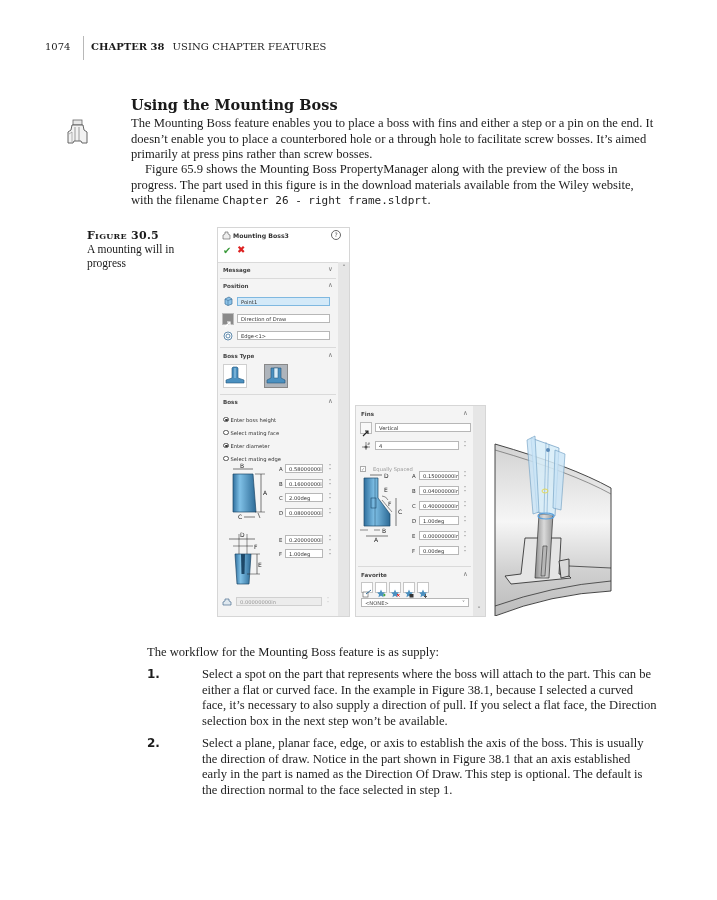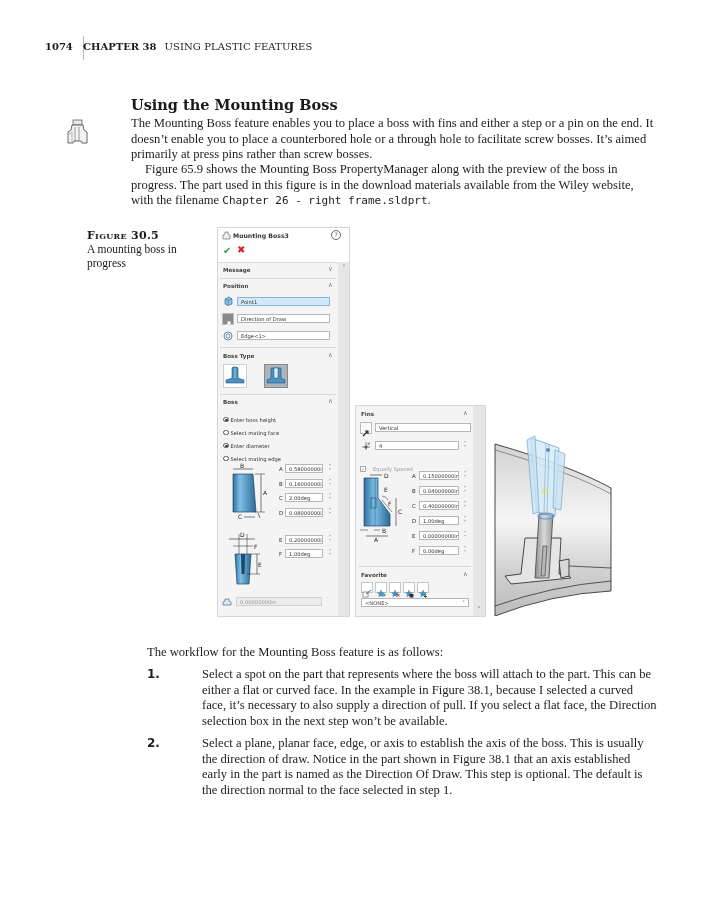--- a/index.html
+++ b/index.html
@@ -8,7 +8,7 @@
 
   
   .run-head { left:45px; top:41px; font-size:10px; display:flex; align-items:center; }
-  .page-num { font-weight:bold; width:38px; }
+  .page-num { font-weight:normal; width:38px; }
   .head-rule { position:absolute; left:83px; top:36px; width:1px; height:24px; background:#b8b8b8; }
   .chapter { font-weight:bold; margin-left:0; }
   .chapter-title { margin-left:8px; letter-spacing:0.1px; }

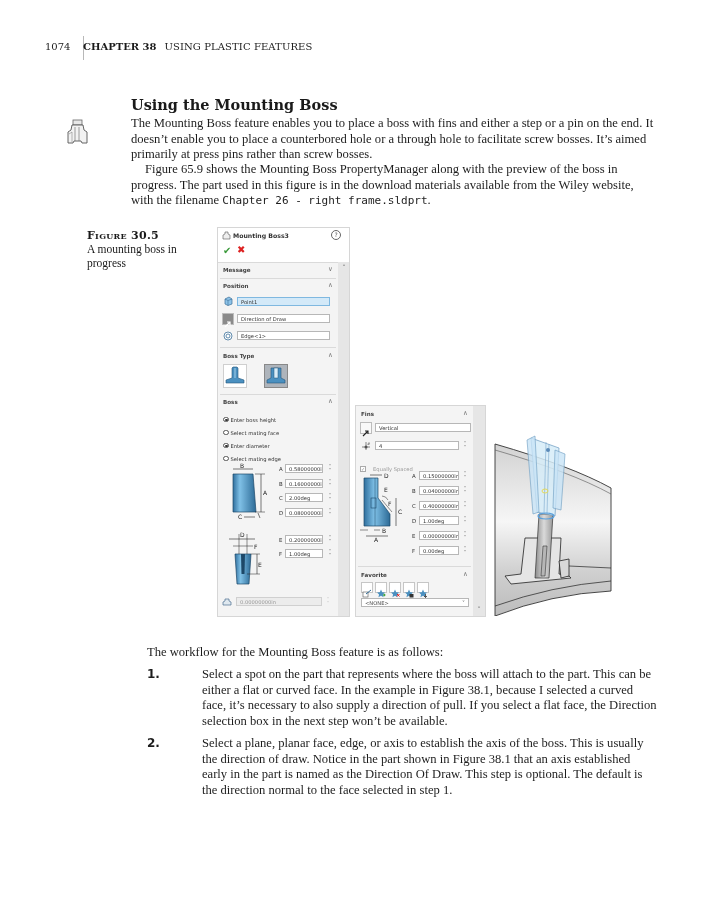--- a/index.html
+++ b/index.html
@@ -10,7 +10,7 @@
   .run-head { left:45px; top:41px; font-size:10px; display:flex; align-items:center; }
   .page-num { font-weight:normal; width:38px; }
   .head-rule { position:absolute; left:83px; top:36px; width:1px; height:24px; background:#b8b8b8; }
-  .chapter { font-weight:bold; margin-left:0; }
+  .chapter { font-weight:bold; margin-left:8px; }
   .chapter-title { margin-left:8px; letter-spacing:0.1px; }
 
   

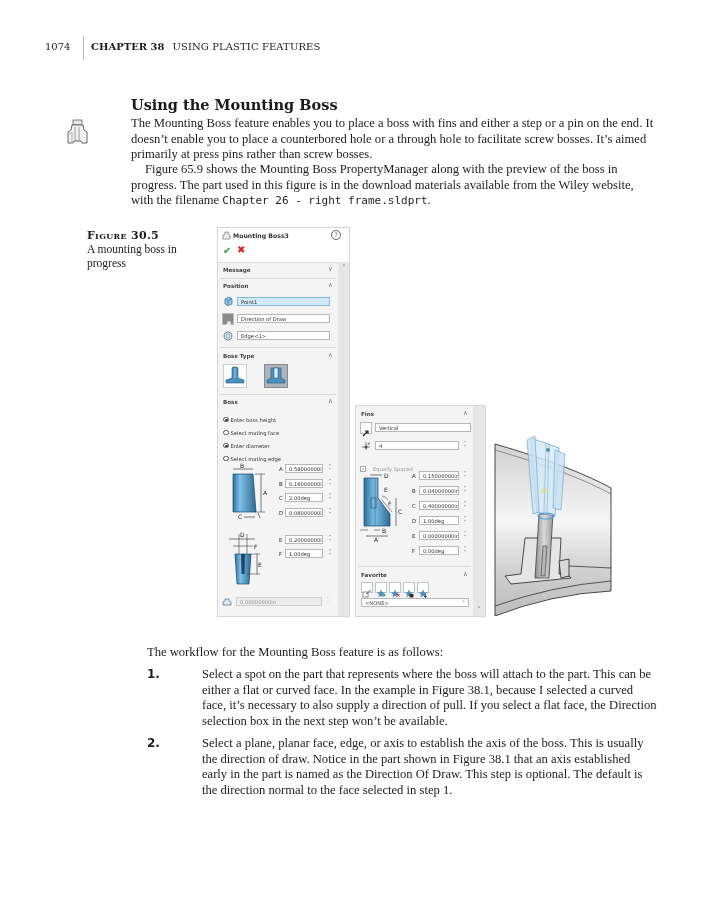--- a/index.html
+++ b/index.html
@@ -85,7 +85,7 @@
 <div class="abs run-head">
   <span class="page-num">1074</span>
   <span class="chapter">CHAPTER 38</span>
-  <span class="chapter-title">USING PLASTIC FEATURES</span>
+  <span class="chapter-title">USING CHAPTER FEATURES</span>
 </div>
 
 <div class="abs margin-icon">

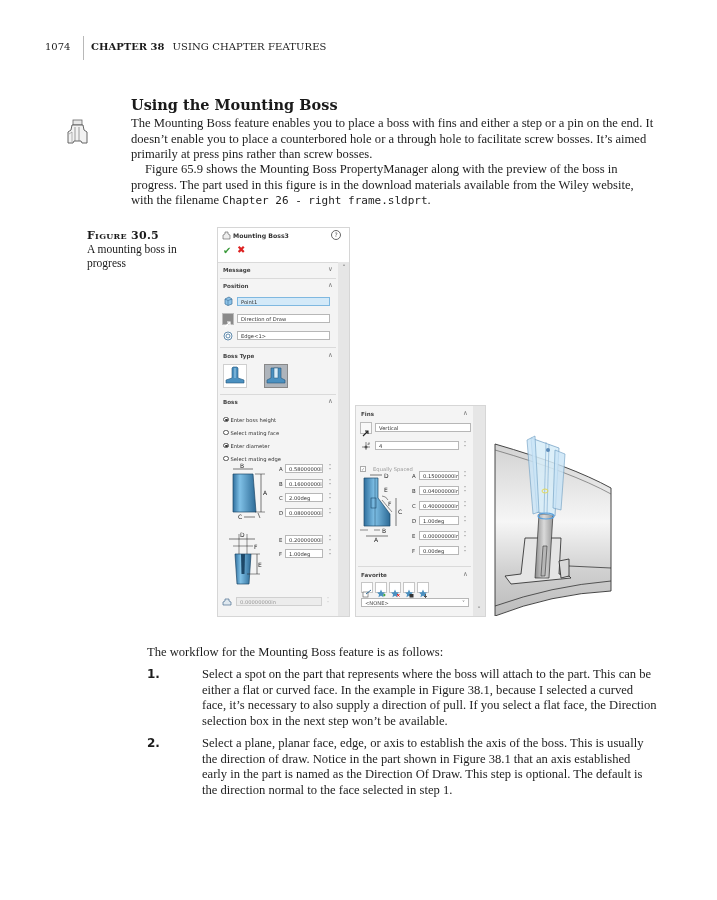--- a/index.html
+++ b/index.html
@@ -103,7 +103,7 @@
 <div class="abs body-text p2"><span>Figure 65.9 shows the Mounting Boss PropertyManager along with the preview of the boss in progress. The part used in this figure is in the download materials available from the Wiley website, with the filename </span><span class="mono">Chapter 26 - right frame.sldprt</span><span>.</span></div>
 
 <div class="abs fig-label">Figure 30.5</div>
-<div class="abs fig-caption">A mounting boss in progress</div>
+<div class="abs fig-caption">A mounting will in progress</div>
 
 <div class="abs pm pm-panel">
   <div class="abs pm-head">

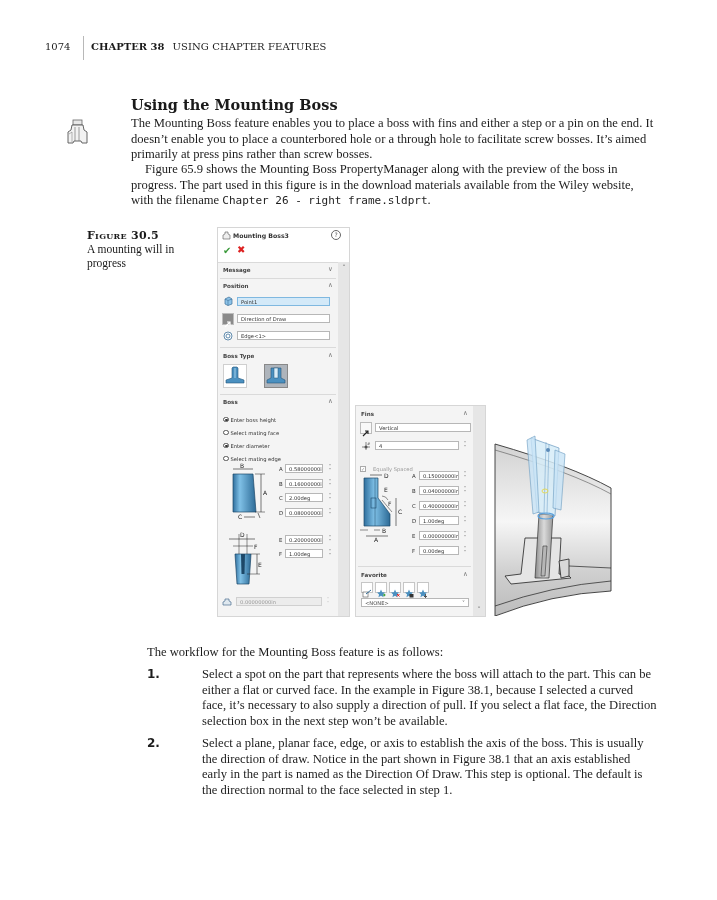--- a/index.html
+++ b/index.html
@@ -409,7 +409,7 @@
   </svg>
 </div>
 
-<div class="abs body-text workflow-intro">The workflow for the Mounting Boss feature is as follows:</div>
+<div class="abs body-text workflow-intro">The workflow for the Mounting Boss feature is as supply:</div>
 
 <div class="abs body-text list-item li1">
   <span class="list-num">1.</span>

